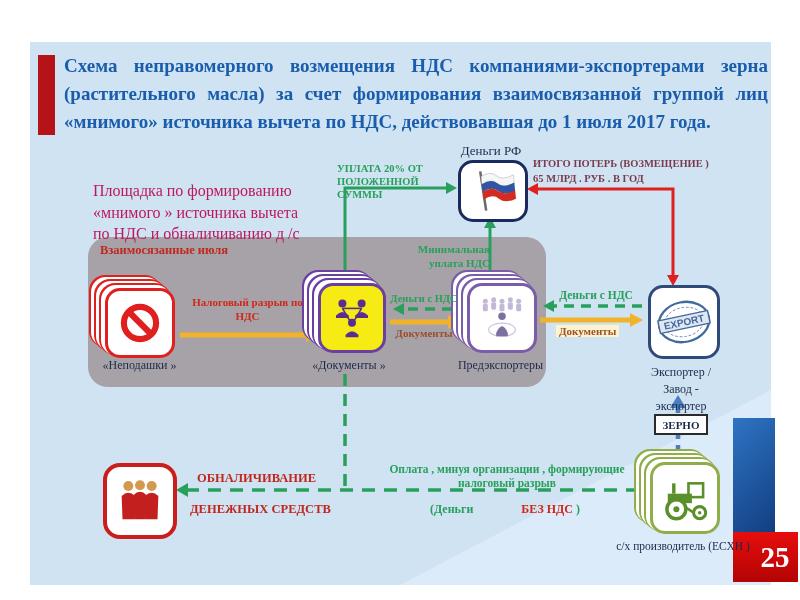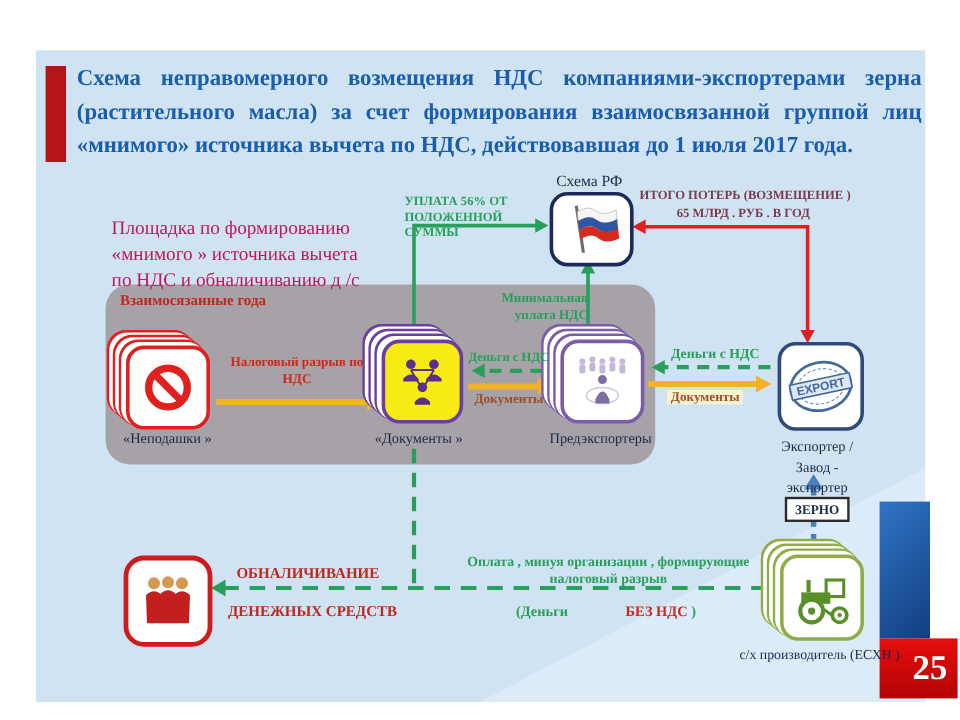--- a/index.html
+++ b/index.html
@@ -116,7 +116,7 @@
     </g>
   </svg>
 
-  <div class="lbl navytxt center" style="left:430px;top:143px;width:122px;font-size:13px;">Схема РФ</div>
+  <div class="lbl navytxt center" style="left:430px;top:143px;width:122px;font-size:13px;">Деньги РФ</div>
   <div class="card budget">
     <svg width="52" height="46" viewBox="0 0 60 54">
       <line x1="15" y1="4" x2="22" y2="50" stroke="#6b6b6b" stroke-width="3"></line>

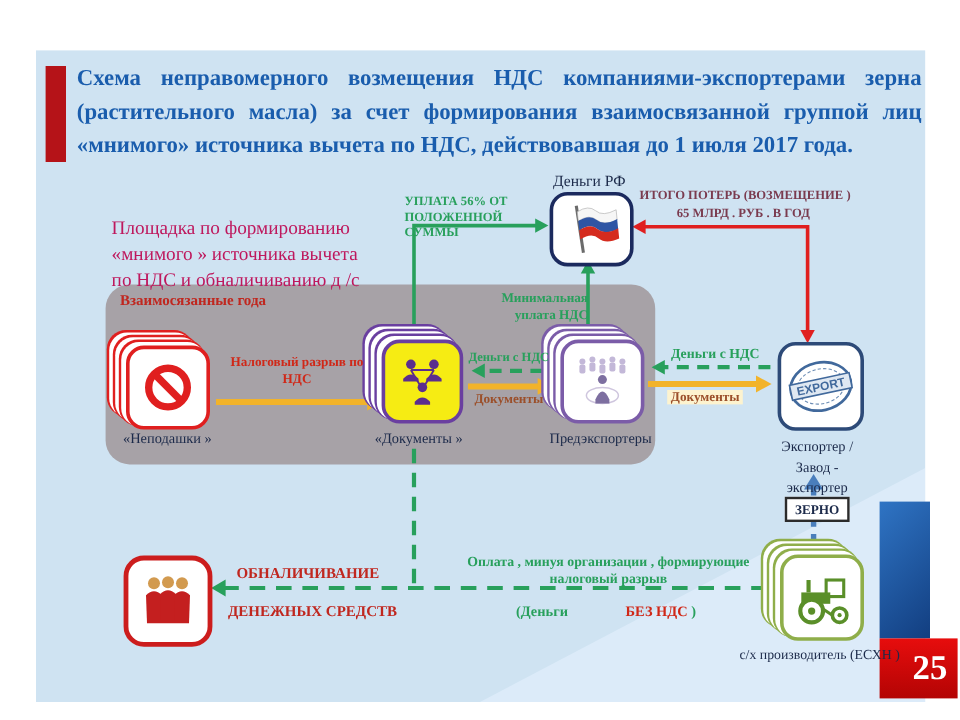--- a/index.html
+++ b/index.html
@@ -126,7 +126,7 @@
     </svg>
   </div>
 
-  <div class="lbl green" style="left:337px;top:162px;width:118px;font-size:10.5px;">УПЛАТА 56% ОТ ПОЛОЖЕННОЙ СУММЫ</div>
+  <div class="lbl green" style="left:337px;top:162px;width:118px;font-size:10.5px;">УПЛАТА 20% ОТ ПОЛОЖЕННОЙ СУММЫ</div>
   <div class="lbl maroon" style="left:533px;top:157px;width:210px;font-size:10.5px;">ИТОГО ПОТЕРЬ (ВОЗМЕЩЕНИЕ )</div>
   <div class="lbl maroon" style="left:564px;top:172px;width:210px;font-size:10.5px;">65 МЛРД . РУБ . В ГОД</div>
 

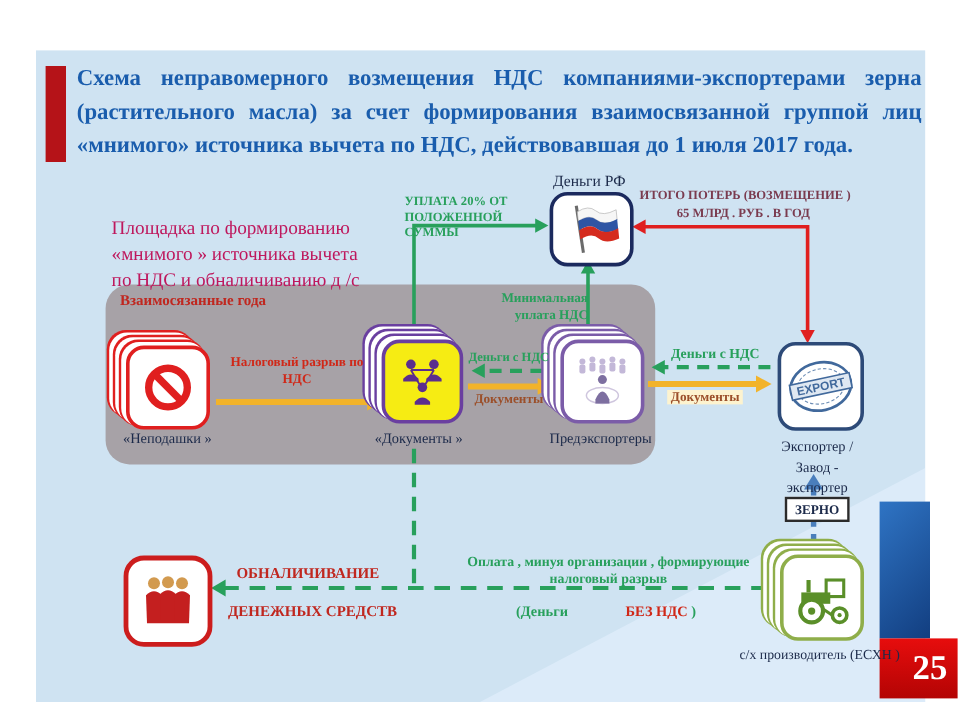--- a/index.html
+++ b/index.html
@@ -128,7 +128,7 @@
 
   <div class="lbl green" style="left:337px;top:162px;width:118px;font-size:10.5px;">УПЛАТА 20% ОТ ПОЛОЖЕННОЙ СУММЫ</div>
   <div class="lbl maroon" style="left:533px;top:157px;width:210px;font-size:10.5px;">ИТОГО ПОТЕРЬ (ВОЗМЕЩЕНИЕ )</div>
-  <div class="lbl maroon" style="left:564px;top:172px;width:210px;font-size:10.5px;">65 МЛРД . РУБ . В ГОД</div>
+  <div class="lbl maroon" style="left:533px;top:172px;width:210px;font-size:10.5px;">65 МЛРД . РУБ . В ГОД</div>
 
   <div class="lbl redtxt" style="left:93px;top:180px;width:212px;font-size:16px;font-weight:normal;color:#be185d;line-height:1.35;">Площадка по формированию «мнимого » источника вычета по НДС и обналичиванию д /с</div>
   <div class="lbl redtxt" style="left:100px;top:243px;width:200px;font-size:12.5px;">Взаимосязанные года</div>

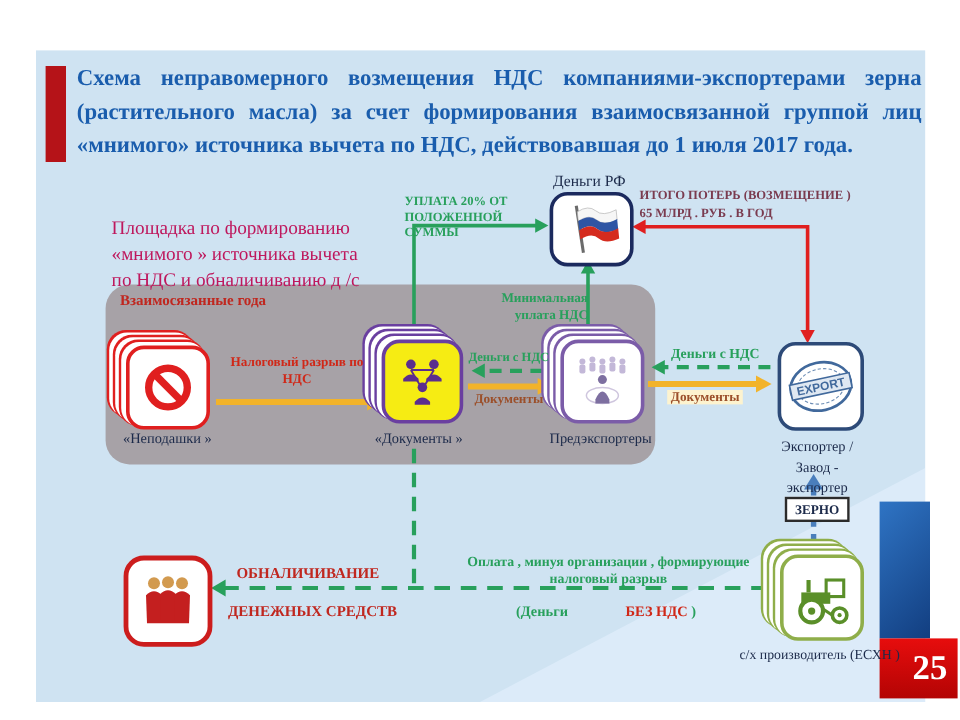--- a/index.html
+++ b/index.html
@@ -131,7 +131,7 @@
   <div class="lbl maroon" style="left:533px;top:172px;width:210px;font-size:10.5px;">65 МЛРД . РУБ . В ГОД</div>
 
   <div class="lbl redtxt" style="left:93px;top:180px;width:212px;font-size:16px;font-weight:normal;color:#be185d;line-height:1.35;">Площадка по формированию «мнимого » источника вычета по НДС и обналичиванию д /с</div>
-  <div class="lbl redtxt" style="left:100px;top:243px;width:200px;font-size:12.5px;">Взаимосязанные года</div>
+  <div class="lbl redtxt" style="left:100px;top:243px;width:200px;font-size:12.5px;">Взаимосязанные июля</div>
   <div class="lbl green right" style="left:398px;top:243px;width:92px;font-size:11px;">Минимальная уплата НДС</div>
 
   <div class="card stack nepodashki">

